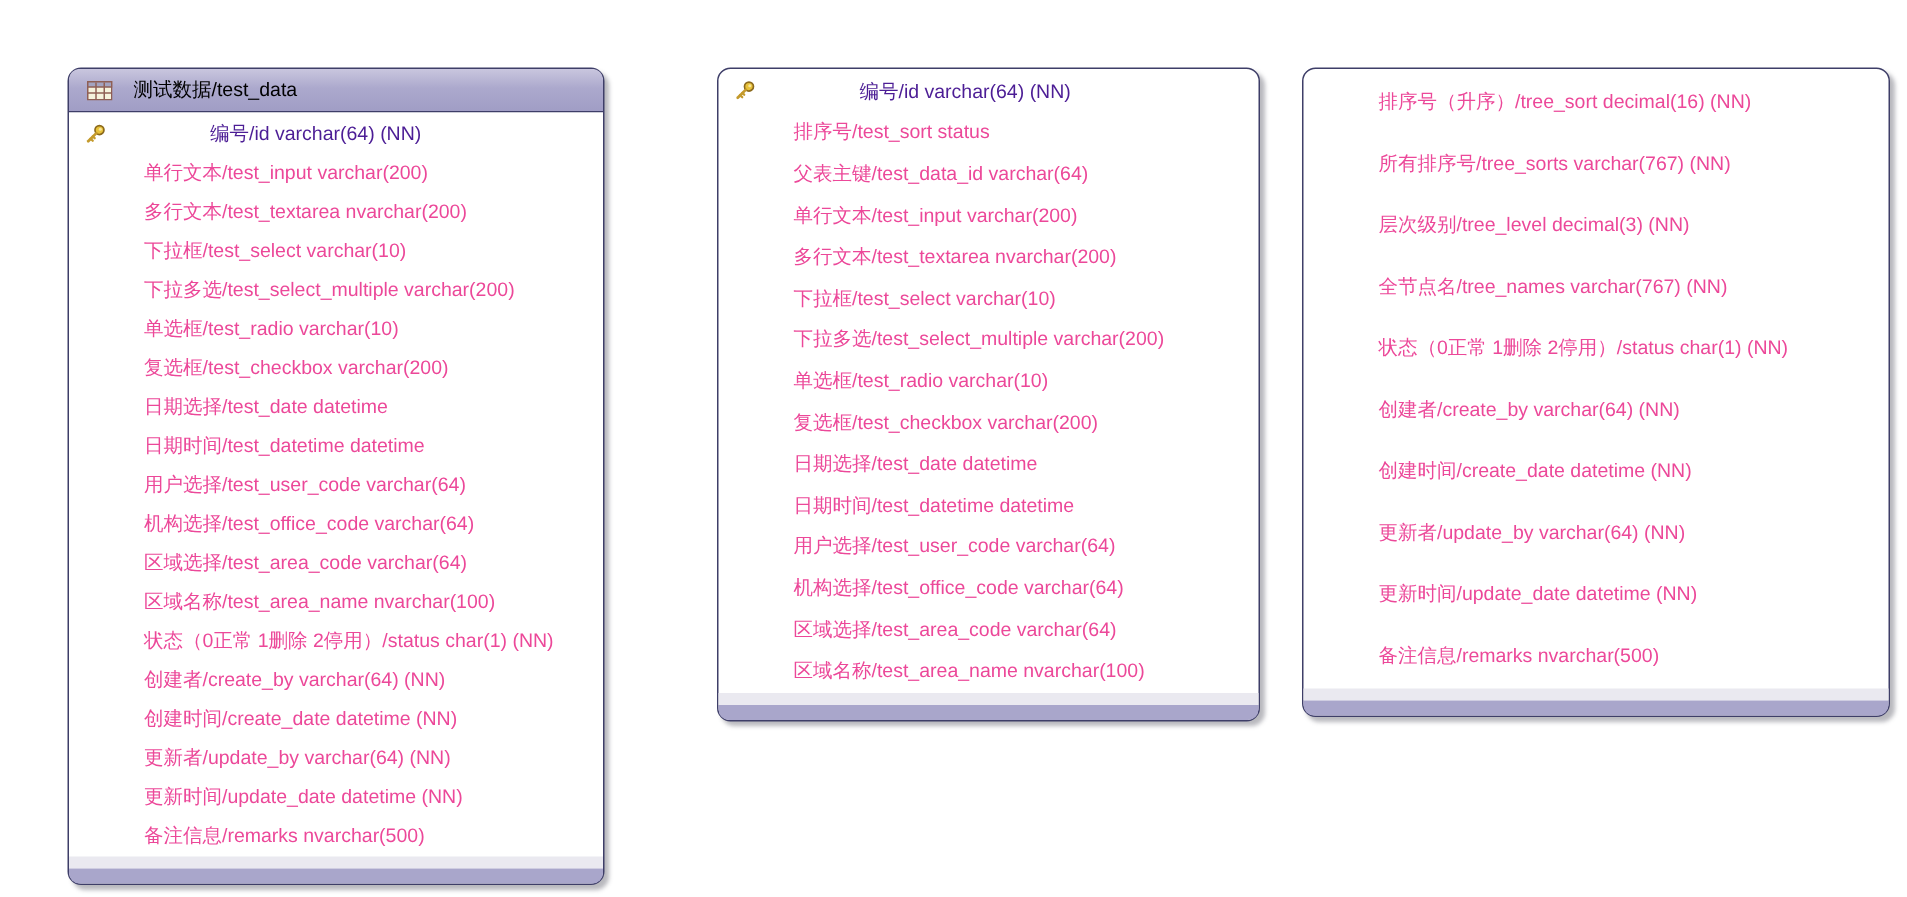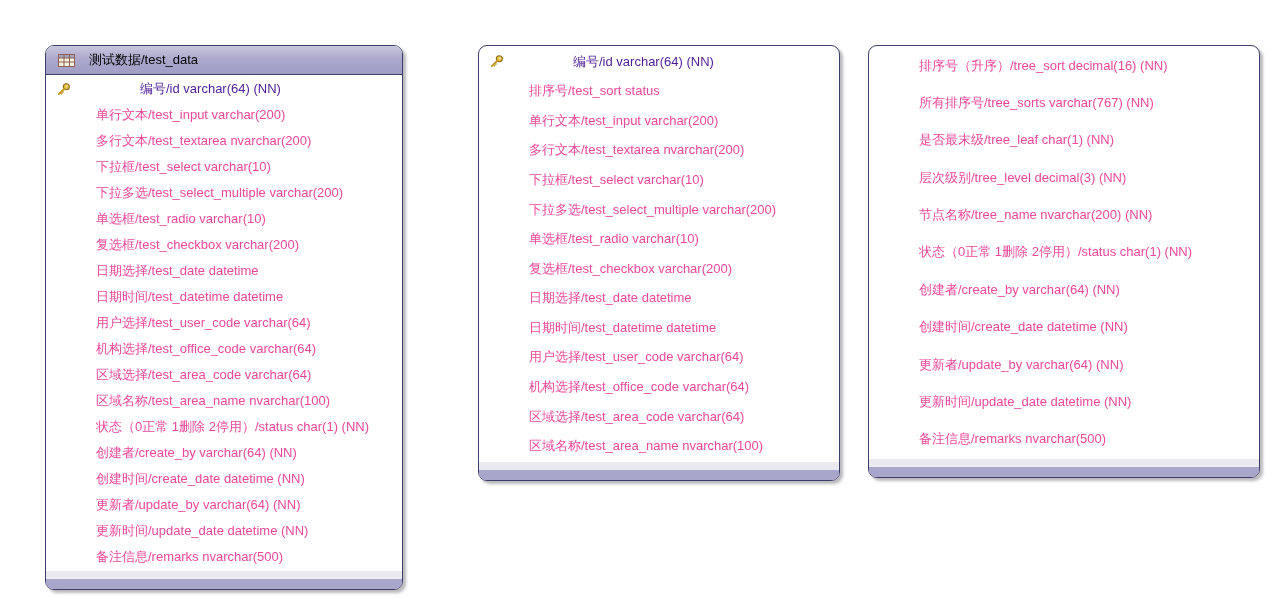--- a/index.html
+++ b/index.html
@@ -194,6 +194,10 @@
         </div>
         <div class="frow">
           <span class="keycell"></span>
+          <span class="flabel">父表主键/test_data_id varchar(64)</span>
+        </div>
+        <div class="frow">
+          <span class="keycell"></span>
           <span class="flabel">单行文本/test_input varchar(200)</span>
         </div>
         <div class="frow">

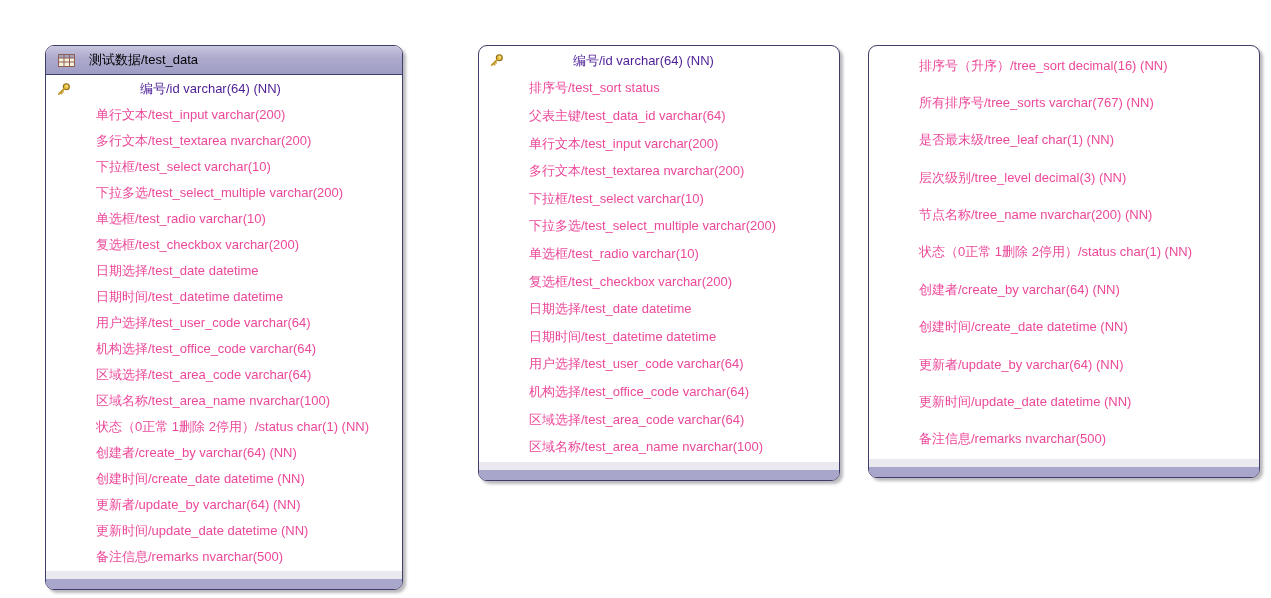--- a/index.html
+++ b/index.html
@@ -261,10 +261,6 @@
         </div>
         <div class="frow">
           <span class="keycell"></span>
-          <span class="flabel">是否最末级/tree_leaf char(1) (NN)</span>
-        </div>
-        <div class="frow">
-          <span class="keycell"></span>
           <span class="flabel">层次级别/tree_level decimal(3) (NN)</span>
         </div>
         <div class="frow">

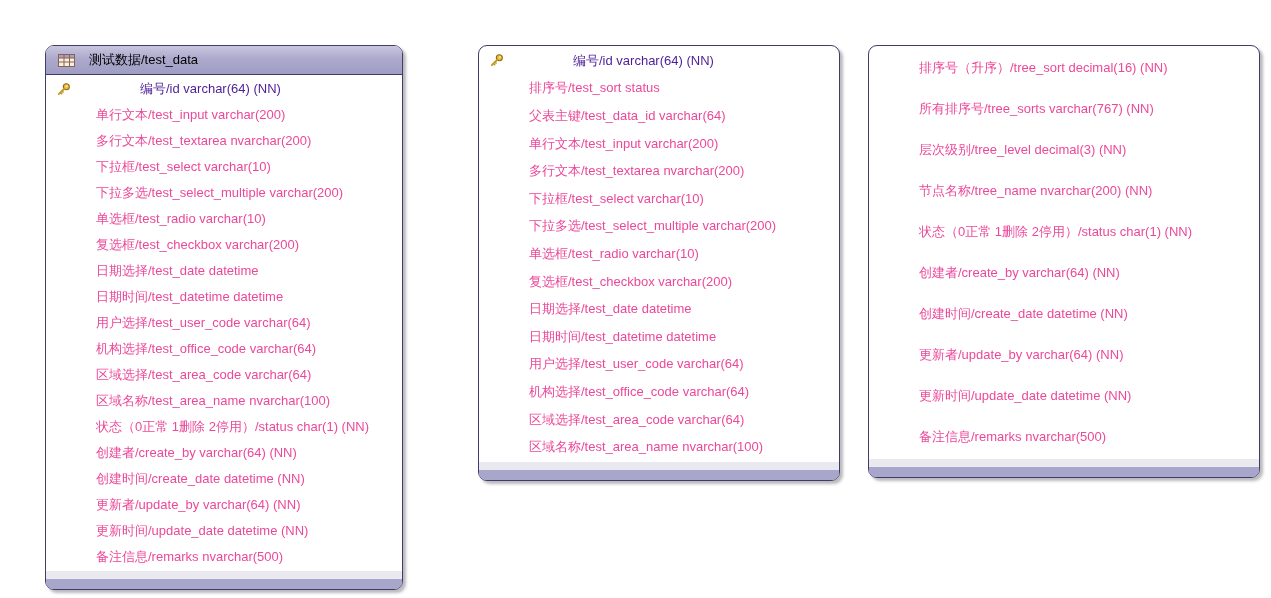--- a/index.html
+++ b/index.html
@@ -265,6 +265,10 @@
         </div>
         <div class="frow">
           <span class="keycell"></span>
+          <span class="flabel">全节点名/tree_names varchar(767) (NN)</span>
+        </div>
+        <div class="frow">
+          <span class="keycell"></span>
           <span class="flabel">节点名称/tree_name nvarchar(200) (NN)</span>
         </div>
         <div class="frow">

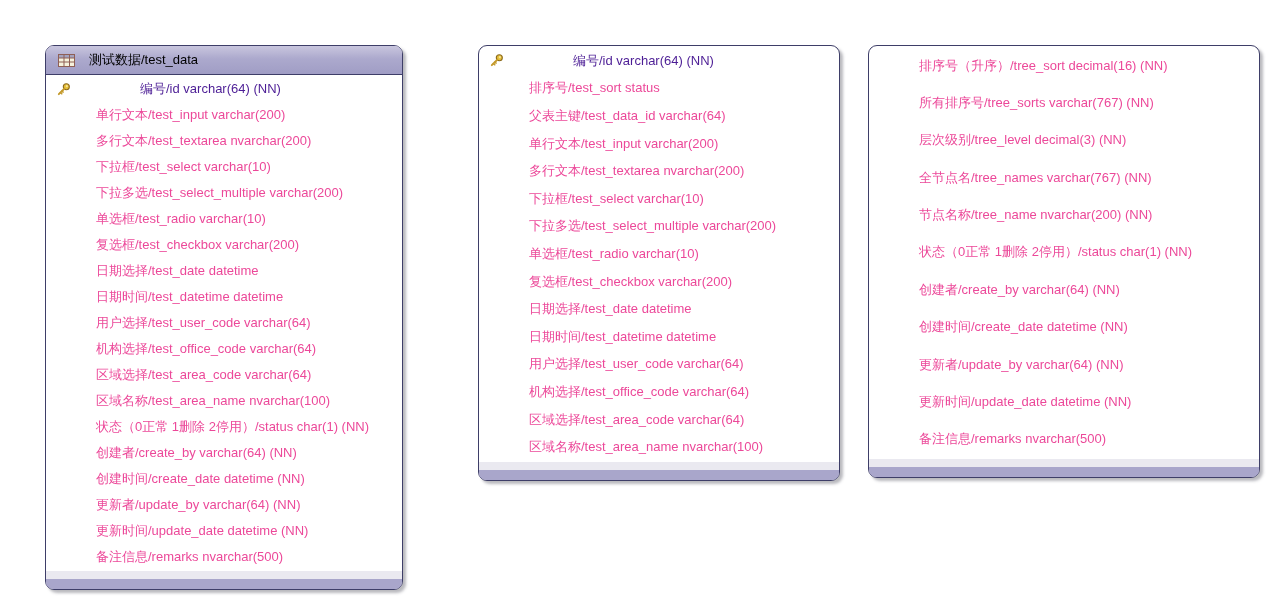--- a/index.html
+++ b/index.html
@@ -269,10 +269,6 @@
         </div>
         <div class="frow">
           <span class="keycell"></span>
-          <span class="flabel">节点名称/tree_name nvarchar(200) (NN)</span>
-        </div>
-        <div class="frow">
-          <span class="keycell"></span>
           <span class="flabel">状态（0正常 1删除 2停用）/status char(1) (NN)</span>
         </div>
         <div class="frow">

